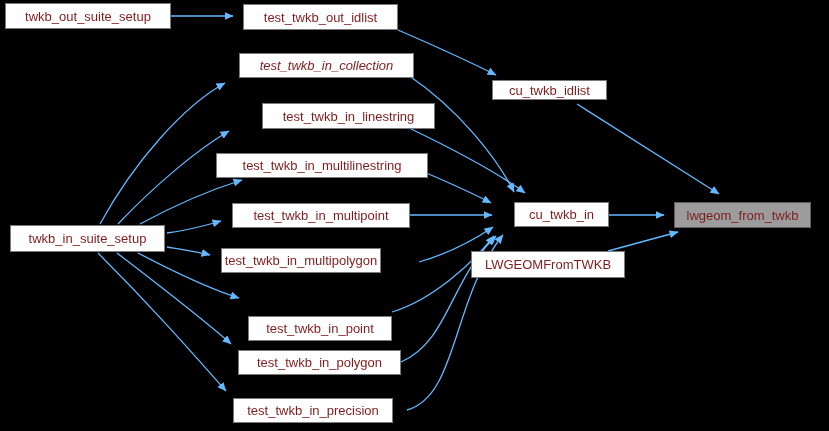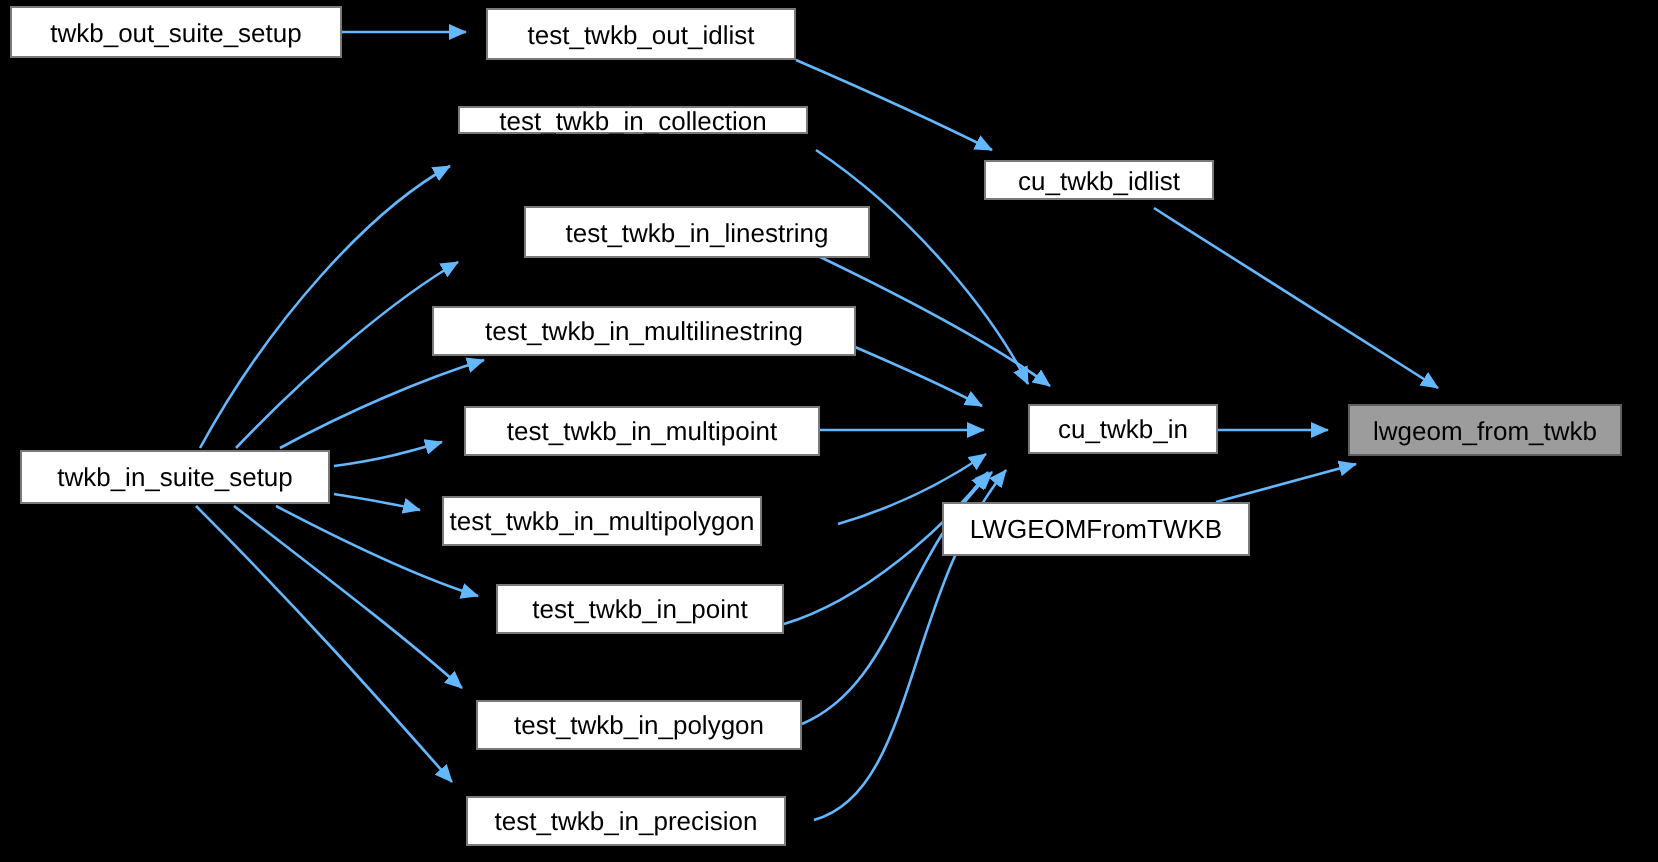--- a/index.html
+++ b/index.html
@@ -30,7 +30,7 @@
     justify-content: center;
     background: #ffffff;
     border: 1px solid #7a7a7a;
-    color: #000000;
+    color: #7f1d1d;
     font-size: 13px;
     white-space: nowrap;
     cursor: pointer;

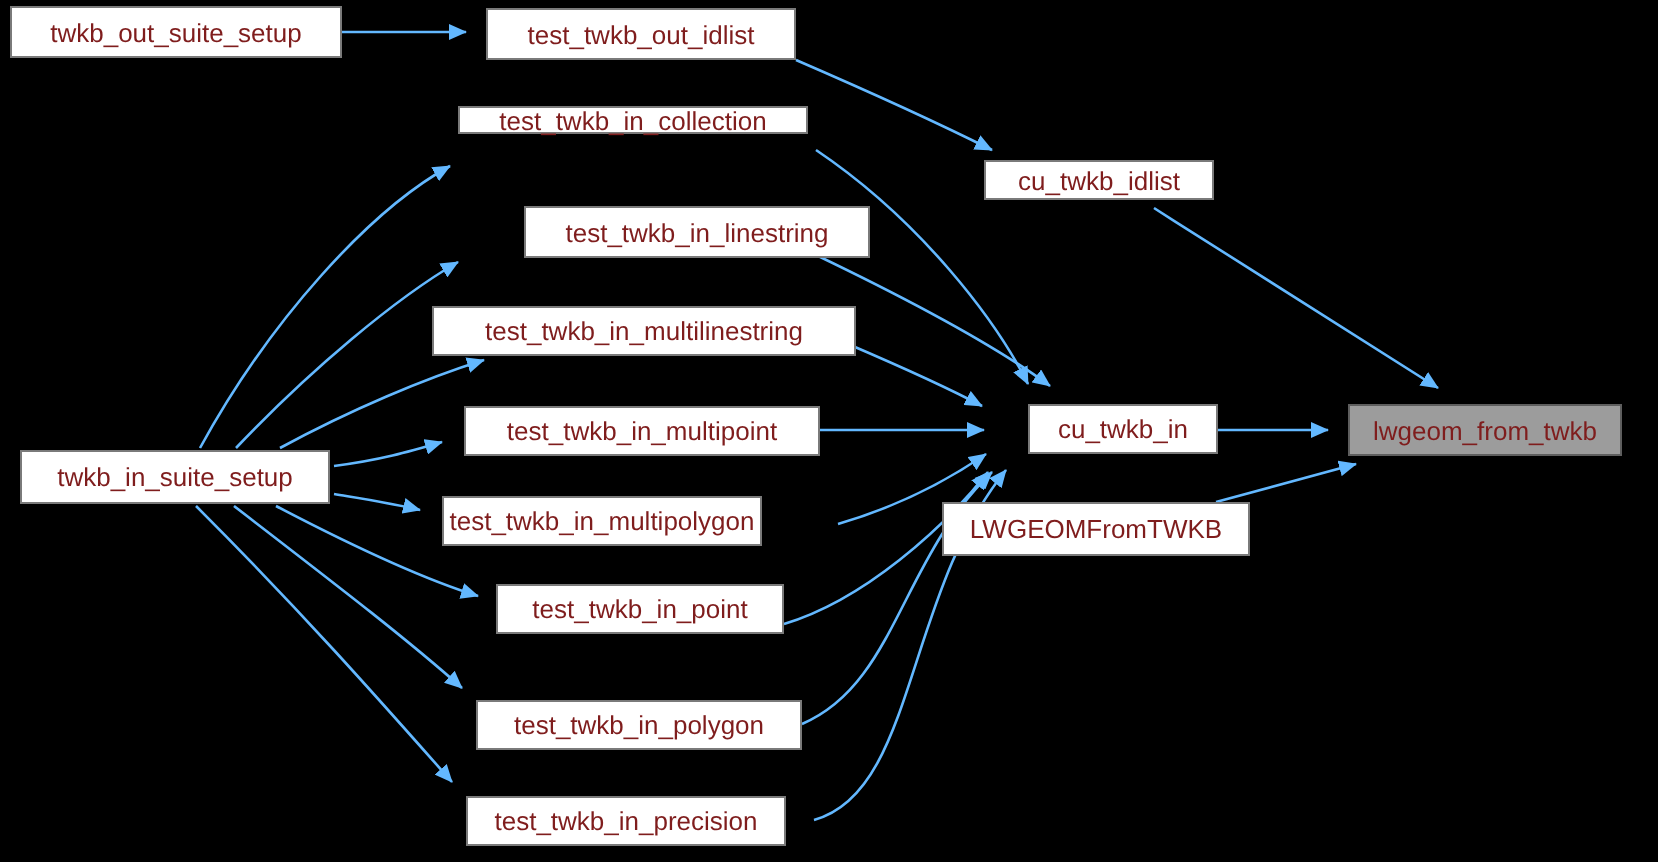--- a/index.html
+++ b/index.html
@@ -79,7 +79,7 @@
       <div class="node" style="left: 5px; top: 3px; width: 166px; height: 26px;">twkb_out_suite_setup</div>
       <div class="node" style="left: 243px; top: 4px; width: 155px; height: 26px;">test_twkb_out_idlist</div>
       <div class="node" style="left: 492px; top: 80px; width: 115px; height: 20px;">cu_twkb_idlist</div>
-      <div class="node" style="left: 229px; top: 53px; width: 175px; height: 14px;">test_twkb_in_collection</div>
+      <div class="node" style="left: 239px; top: 53px; width: 175px; height: 25px; font-style: italic;">test_twkb_in_collection</div>
       <div class="node" style="left: 234px; top: 103px; width: 173px; height: 26px; margin-left: 28px;">test_twkb_in_linestring</div>
       <div class="node" style="left: 216px; top: 153px; width: 212px; height: 25px;">test_twkb_in_multilinestring</div>
       <div class="node" style="left: 232px; top: 203px; width: 178px; height: 25px;">test_twkb_in_multipoint</div>

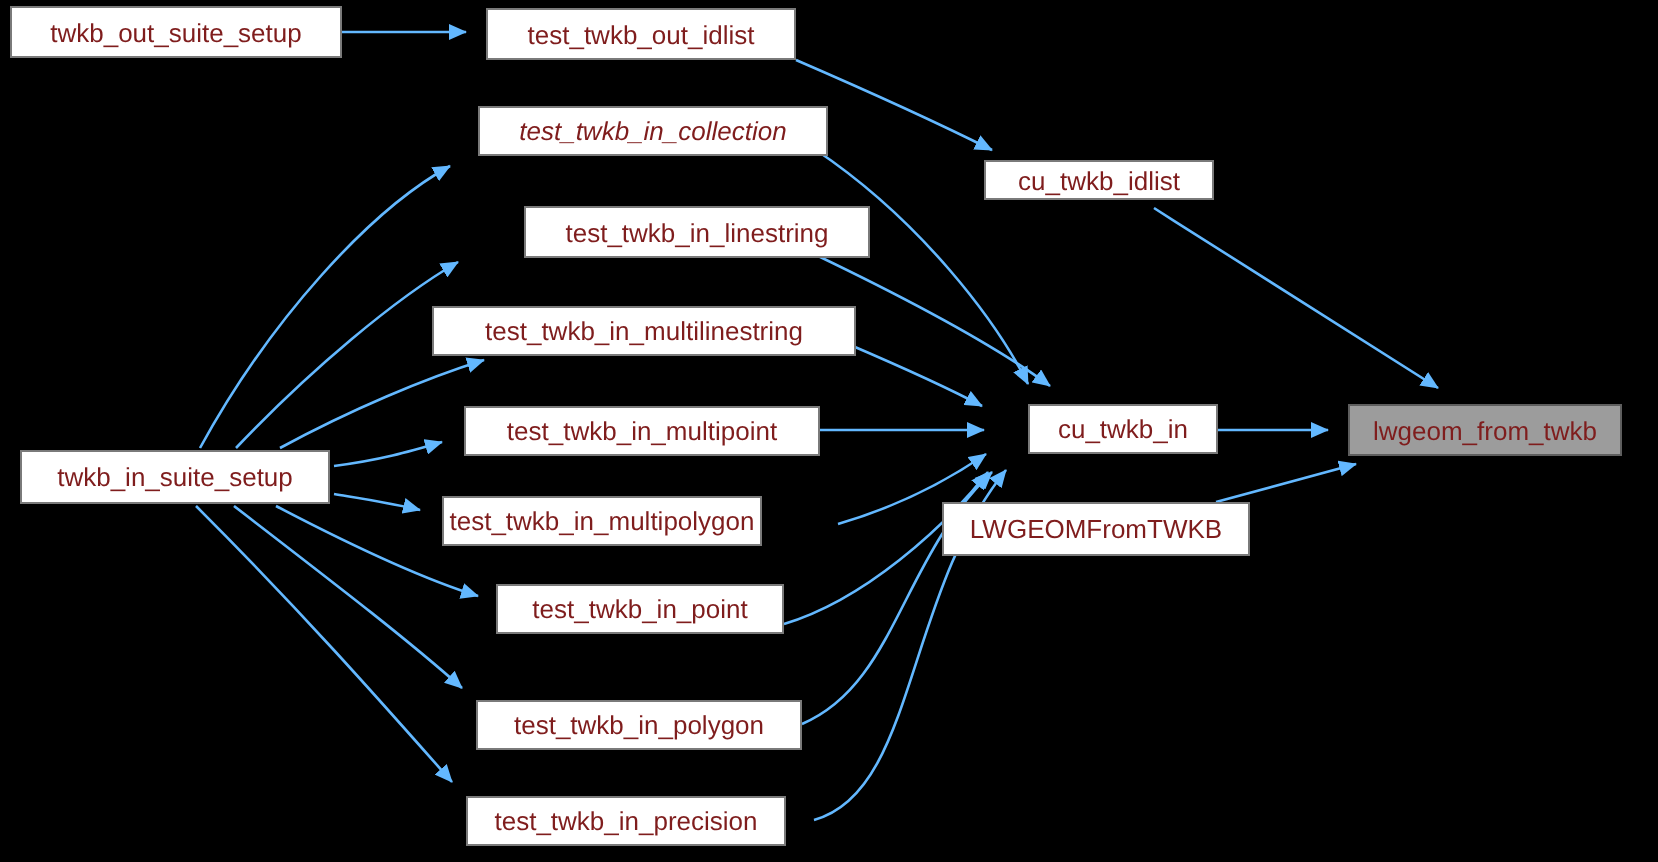--- a/index.html
+++ b/index.html
@@ -88,7 +88,7 @@
       <div class="node" style="left: 502px; top: 202px; width: 95px; height: 25px; margin-left: 12px;">cu_twkb_in</div>
       <div class="node" style="left: 471px; top: 251px; width: 154px; height: 27px;">LWGEOMFromTWKB</div>
       <div class="node highlighted" style="left: 674px; top: 202px; width: 137px; height: 26px;">lwgeom_from_twkb</div>
-      <div class="node" style="left: 248px; top: 292px; width: 144px; height: 25px;">test_twkb_in_point</div>
+      <div class="node" style="left: 248px; top: 316px; width: 144px; height: 25px;">test_twkb_in_point</div>
       <div class="node" style="left: 238px; top: 350px; width: 163px; height: 25px;">test_twkb_in_polygon</div>
       <div class="node" style="left: 233px; top: 398px; width: 160px; height: 25px;">test_twkb_in_precision</div>
     </div>

